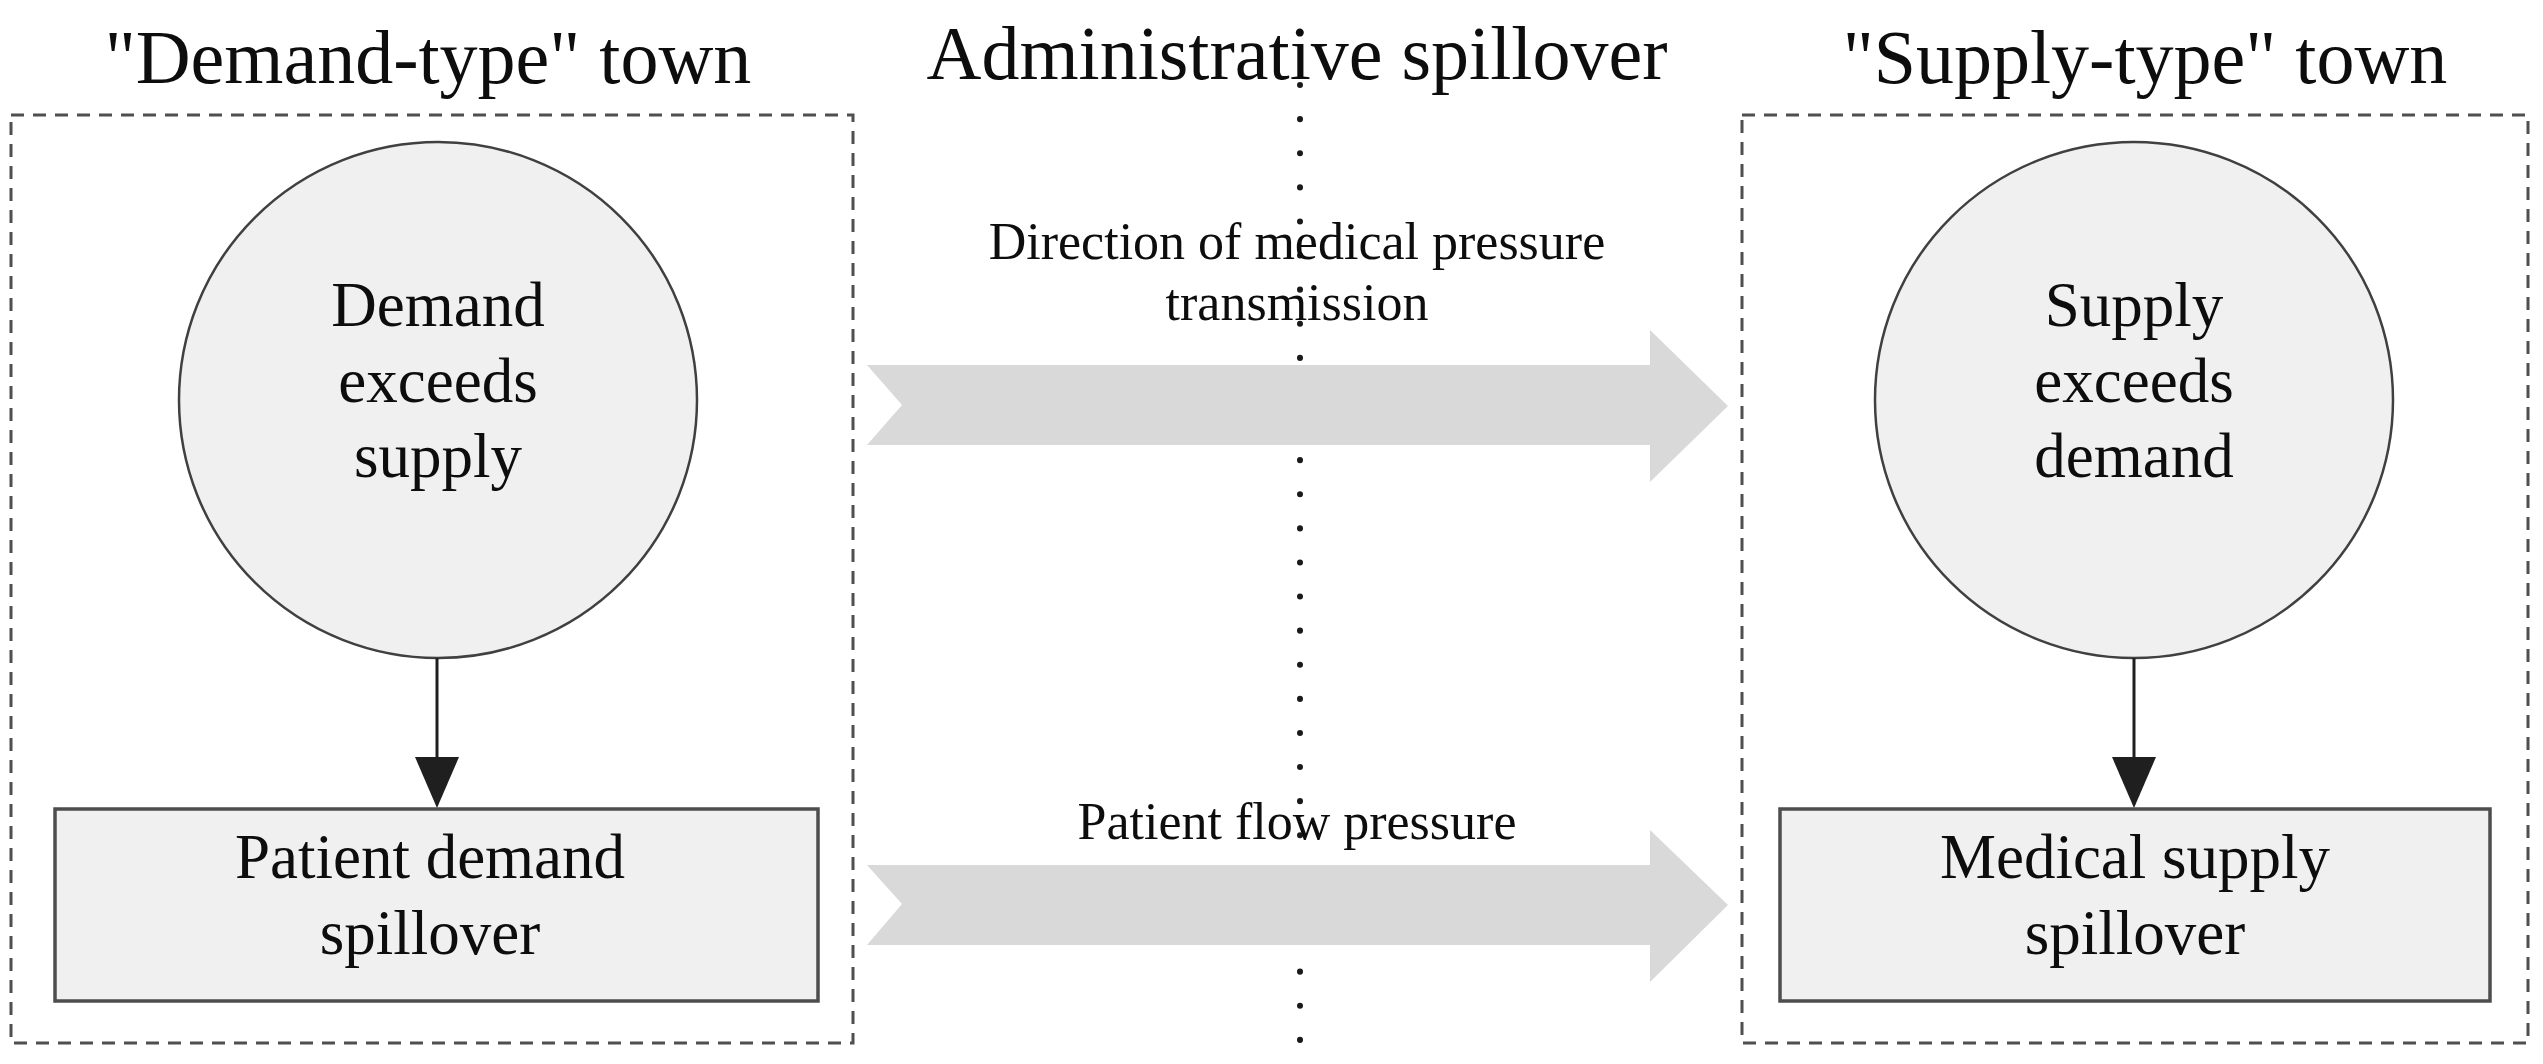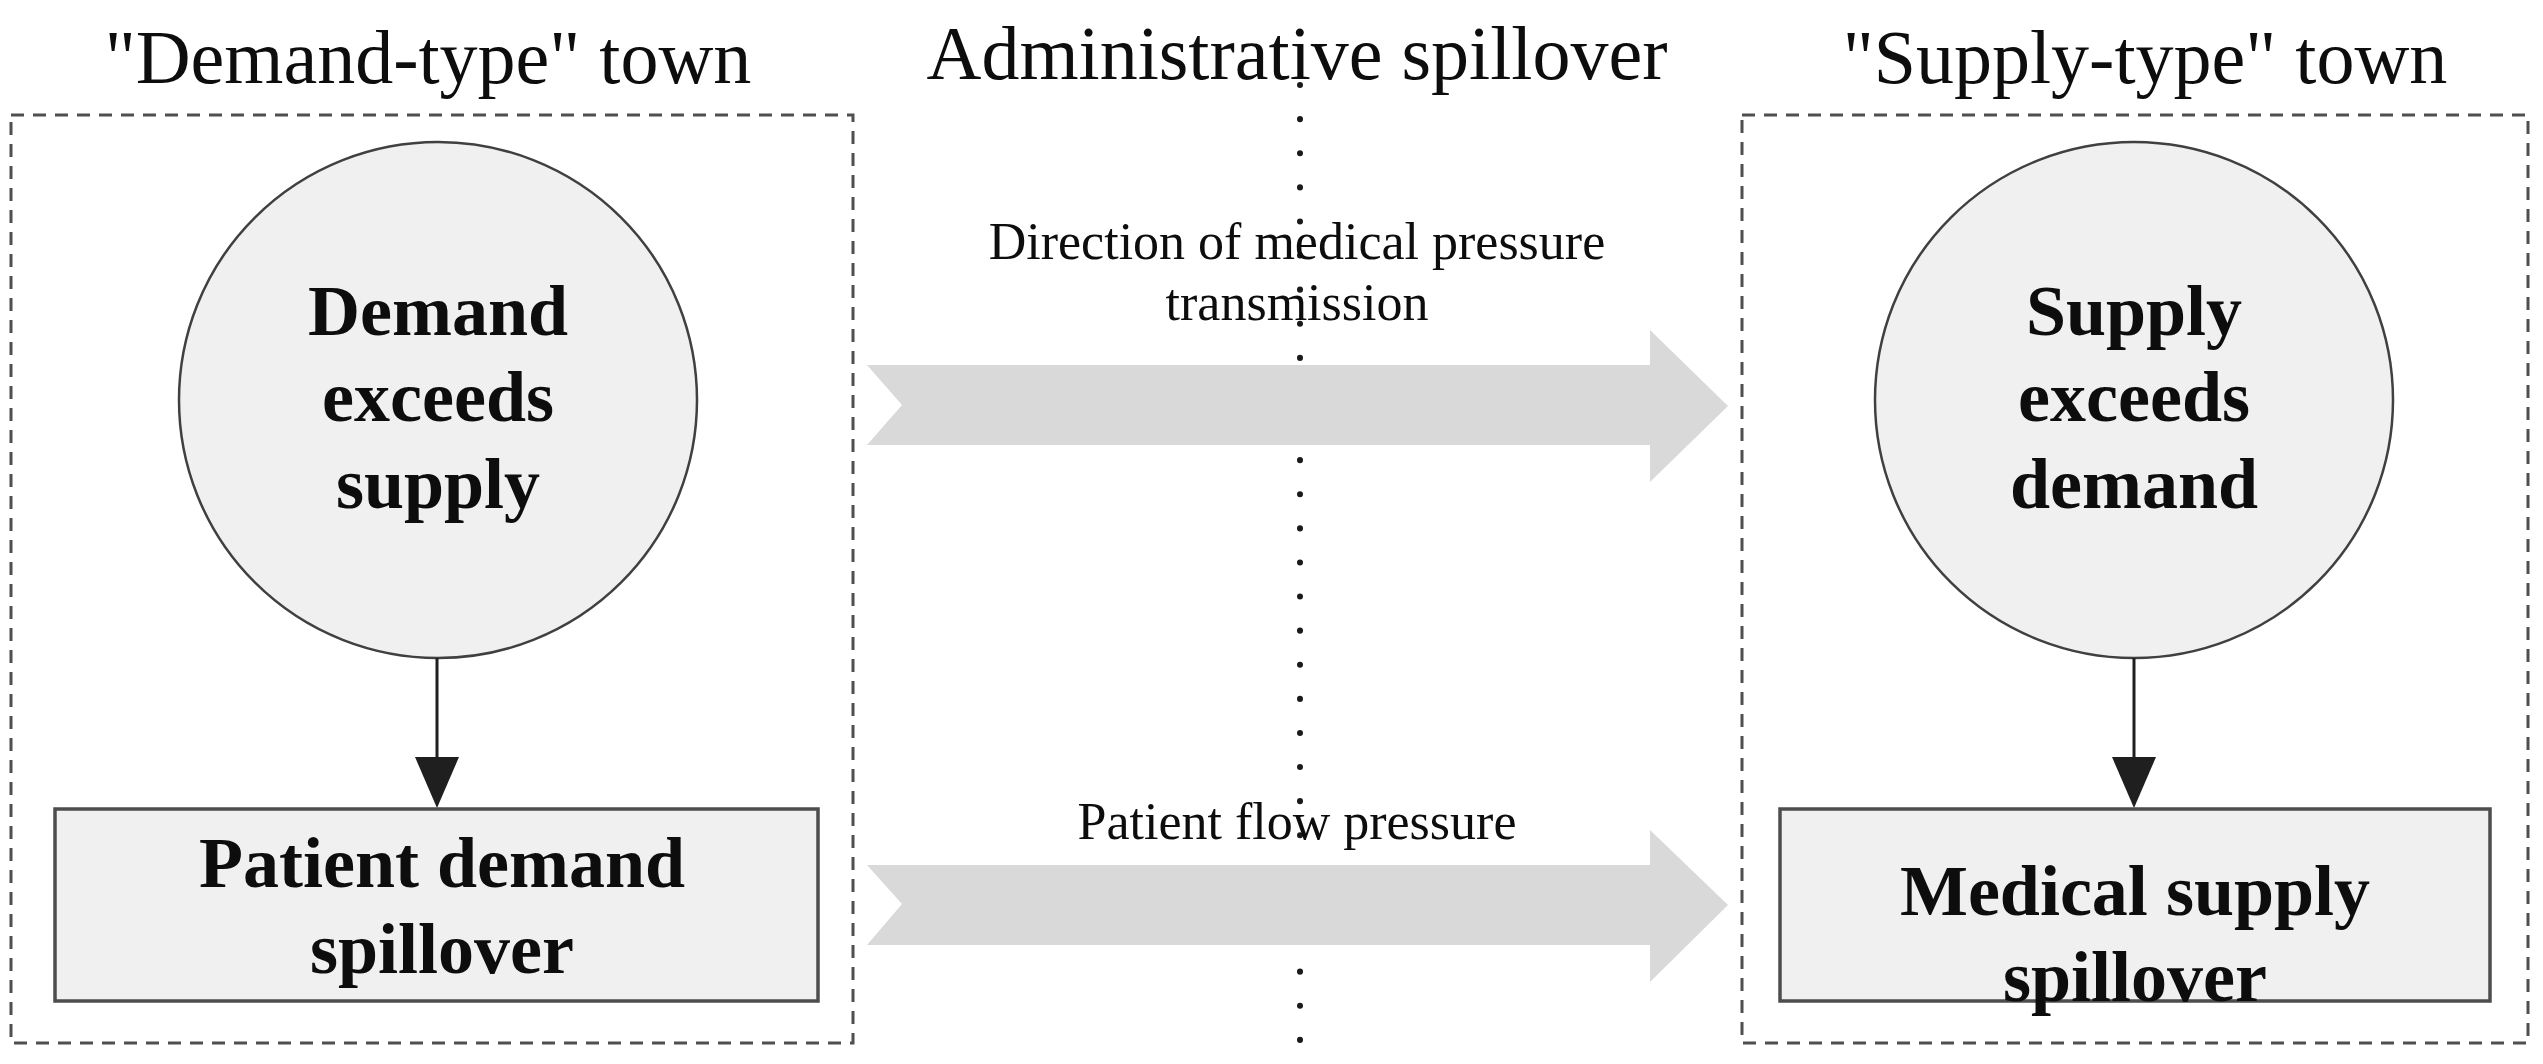--- a/index.html
+++ b/index.html
@@ -24,7 +24,7 @@
     color: #0d0d0d;
   }
   .title { font-size: 76px; line-height: 1.15; }
-  .node-text { font-size: 72px; line-height: 1.2; font-weight: bold; }
+  .node-text { font-size: 63px; line-height: 1.2; }
   .arrow-label { font-size: 52px; line-height: 1.17; }
 </style>
 </head>

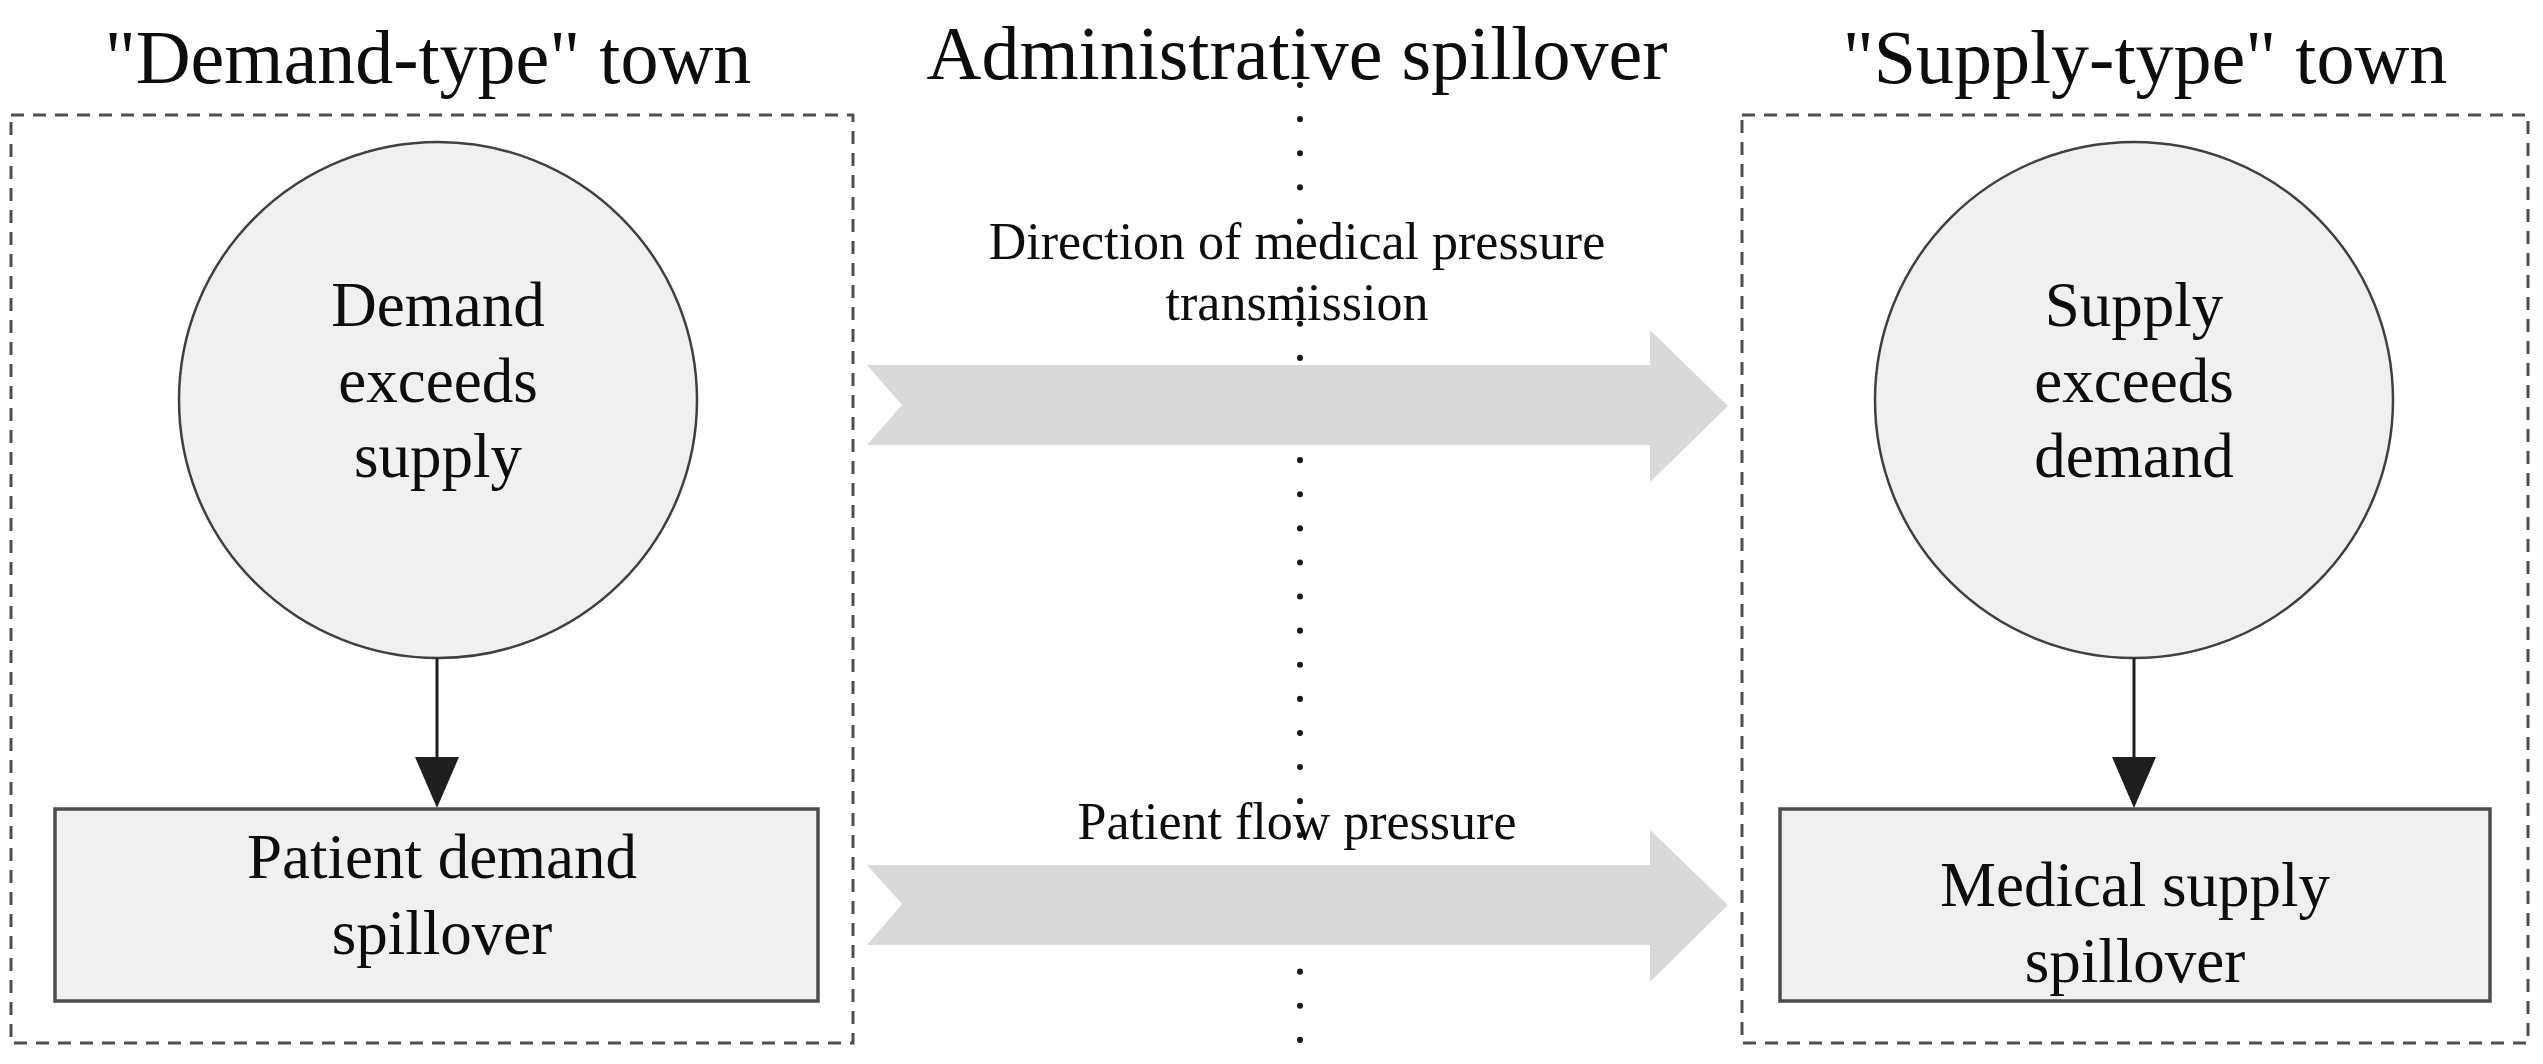--- a/index.html
+++ b/index.html
@@ -73,7 +73,7 @@
 exceeds
 demand</div>
 
-  <div class="txt node-text" style="left:92px; top:820px; width:700px;">Patient demand
+  <div class="txt node-text" style="left:80px; top:820px; width:700px;">Patient demand
 spillover</div>
 
   <div class="txt node-text" style="left:1785px; top:848px; width:700px;">Medical supply

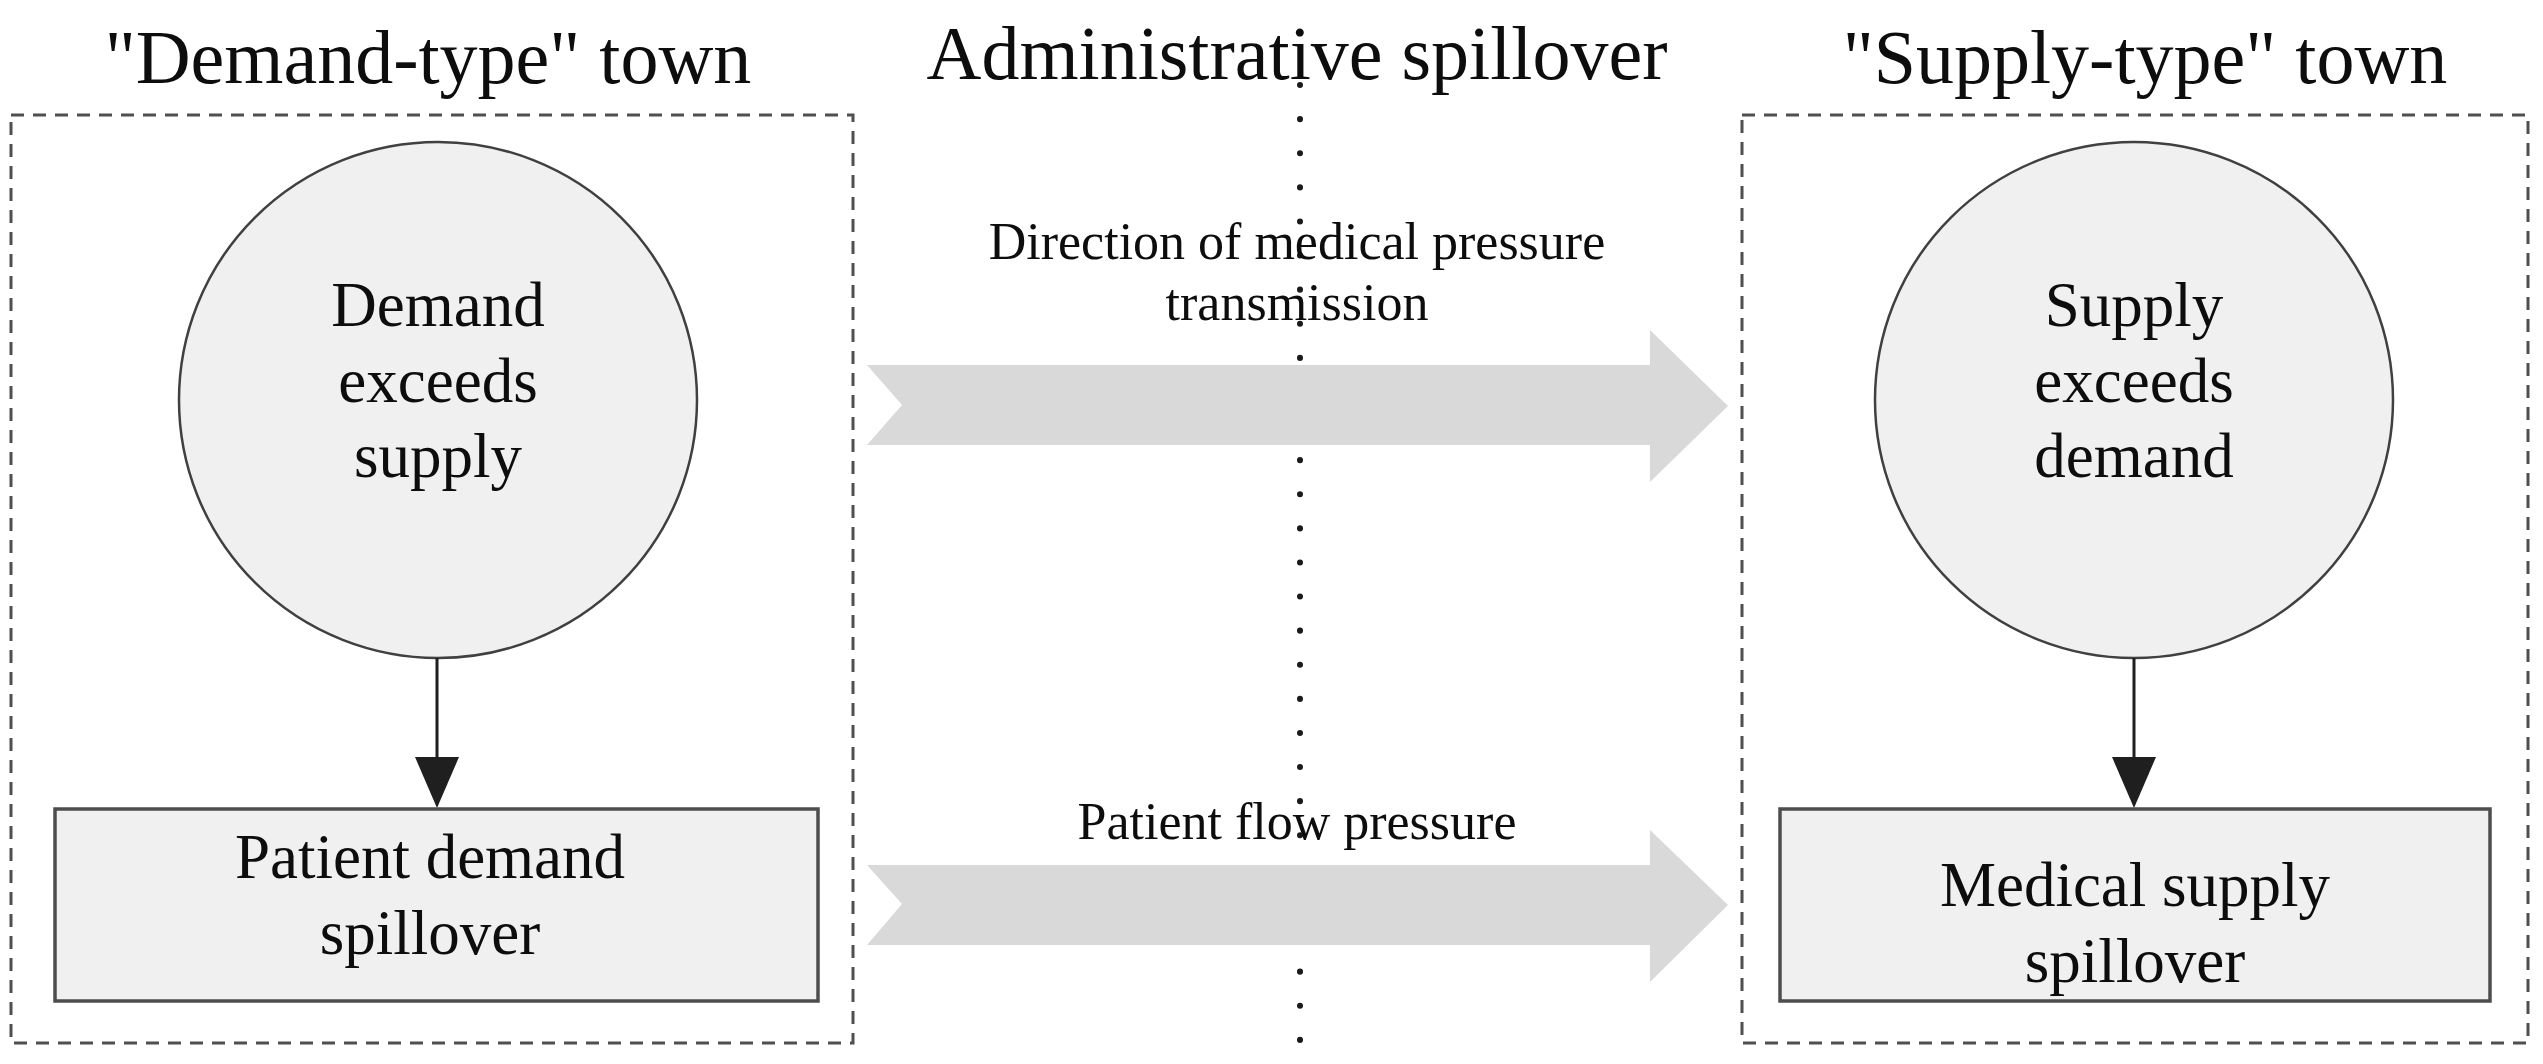--- a/index.html
+++ b/index.html
@@ -76,7 +76,7 @@
   <div class="txt node-text" style="left:80px; top:820px; width:700px;">Patient demand
 spillover</div>
 
-  <div class="txt node-text" style="left:1785px; top:848px; width:700px;">Medical supply
+  <div class="txt node-text" style="left:1785px; top:820px; width:700px;">Medical supply
 spillover</div>
 
   <div class="txt arrow-label" style="left:797px; top:212px; width:1000px;">Direction of medical pressure

